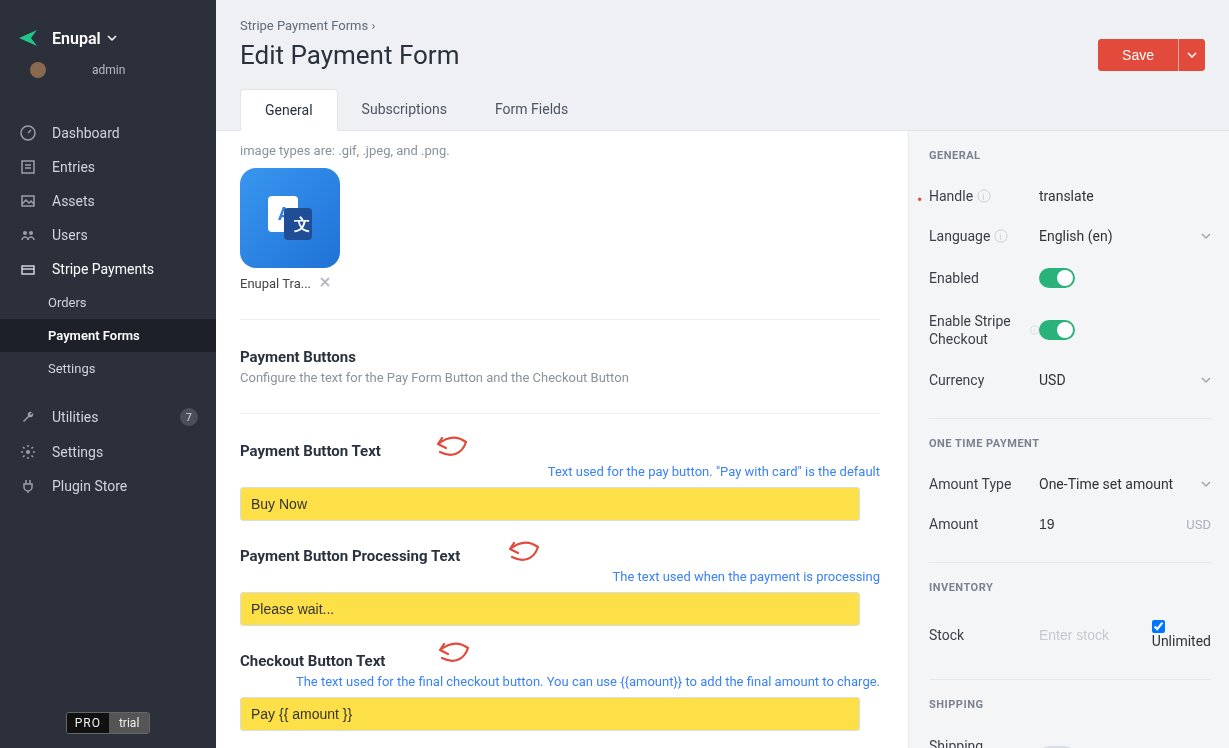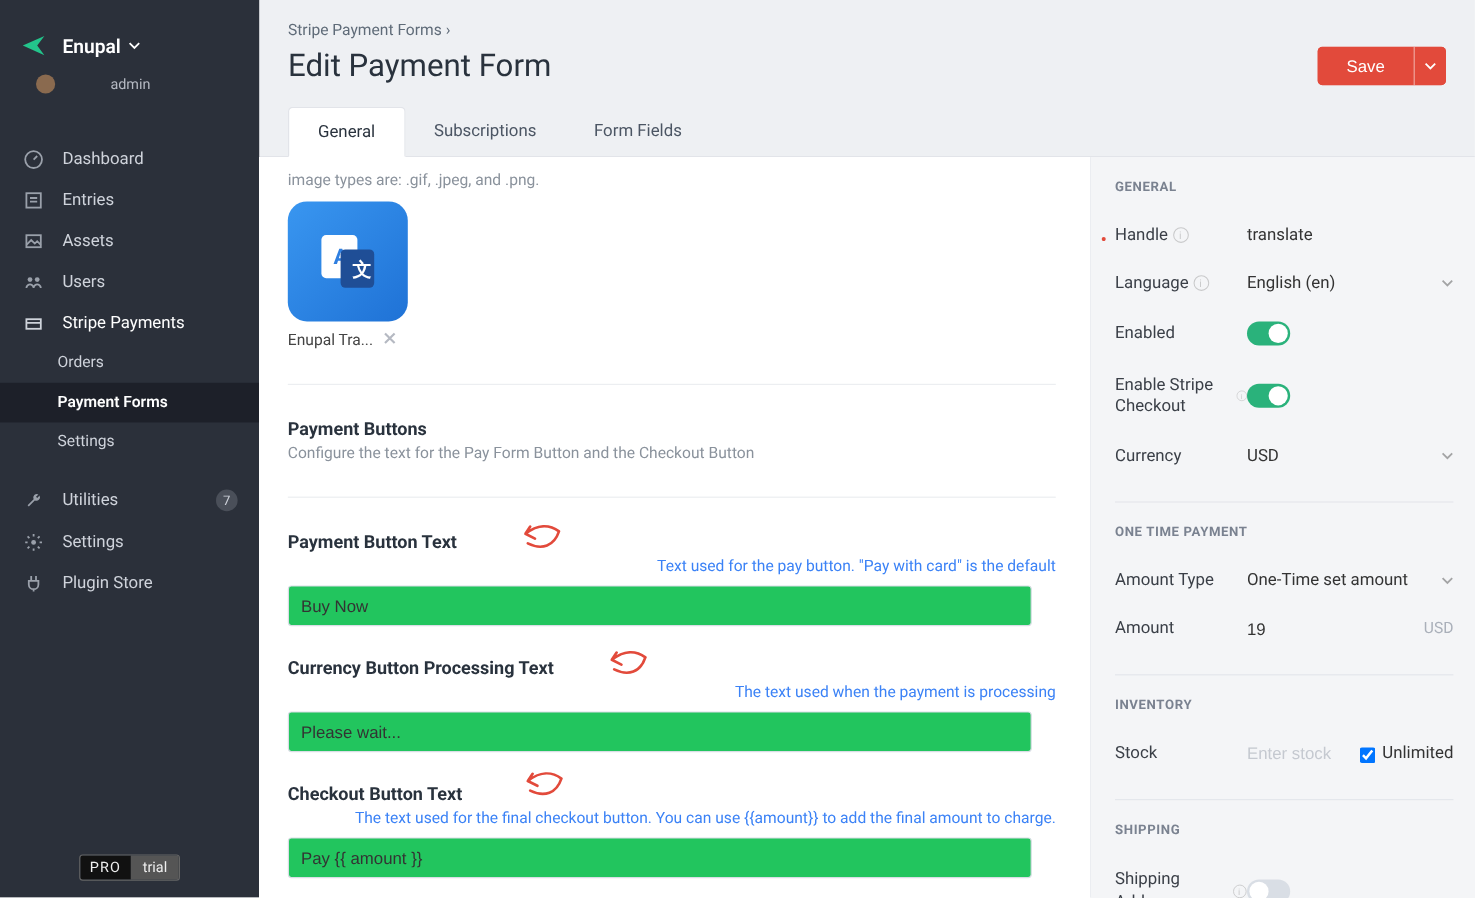--- a/index.html
+++ b/index.html
@@ -185,7 +185,7 @@
     width: 100%; max-width: 620px;
     border: 1px solid #d9dee5; border-radius: 3px;
     padding: 8px 10px; font-size: 14px; color: #333;
-    background: #22c55e;
+    background: #fde047;
   }
 
   .arrow {

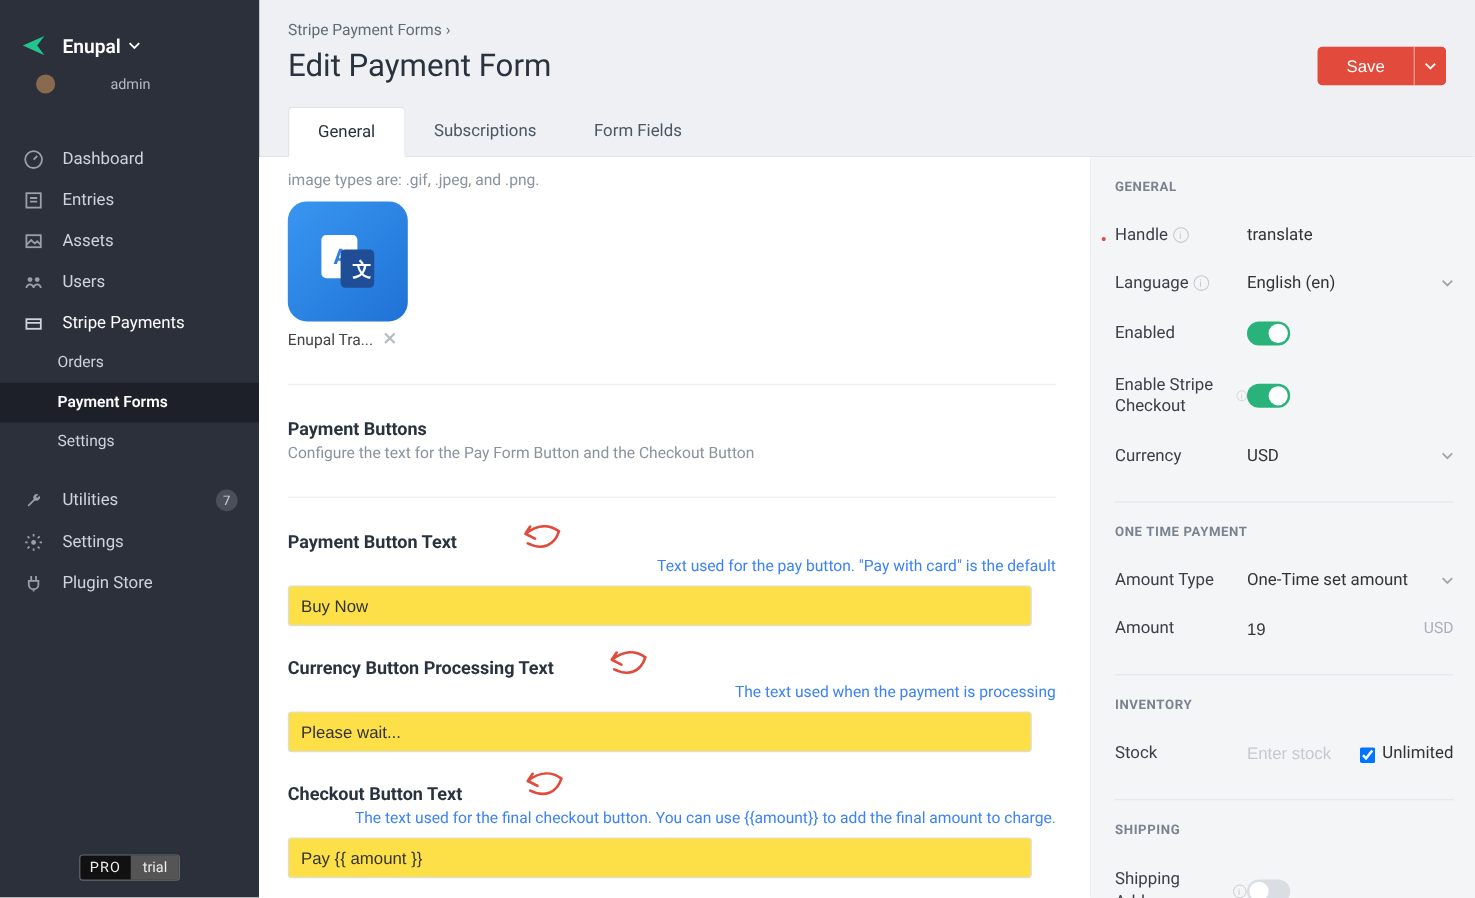--- a/index.html
+++ b/index.html
@@ -439,7 +439,7 @@
 
         <div class="field">
           <div class="field-label">
-            <span>Currency Button Processing Text</span>
+            <span>Payment Button Processing Text</span>
             <svg class="arrow" style="left:250px;top:-8px" viewBox="0 0 50 30">
                 <path d="M48 8 C40 2 30 2 20 10 L24 4 M20 10 L28 14 M48 8 C44 20 34 24 22 18" stroke="#e24a3b" stroke-width="2.2" fill="none" stroke-linecap="round"></path>
               </svg>

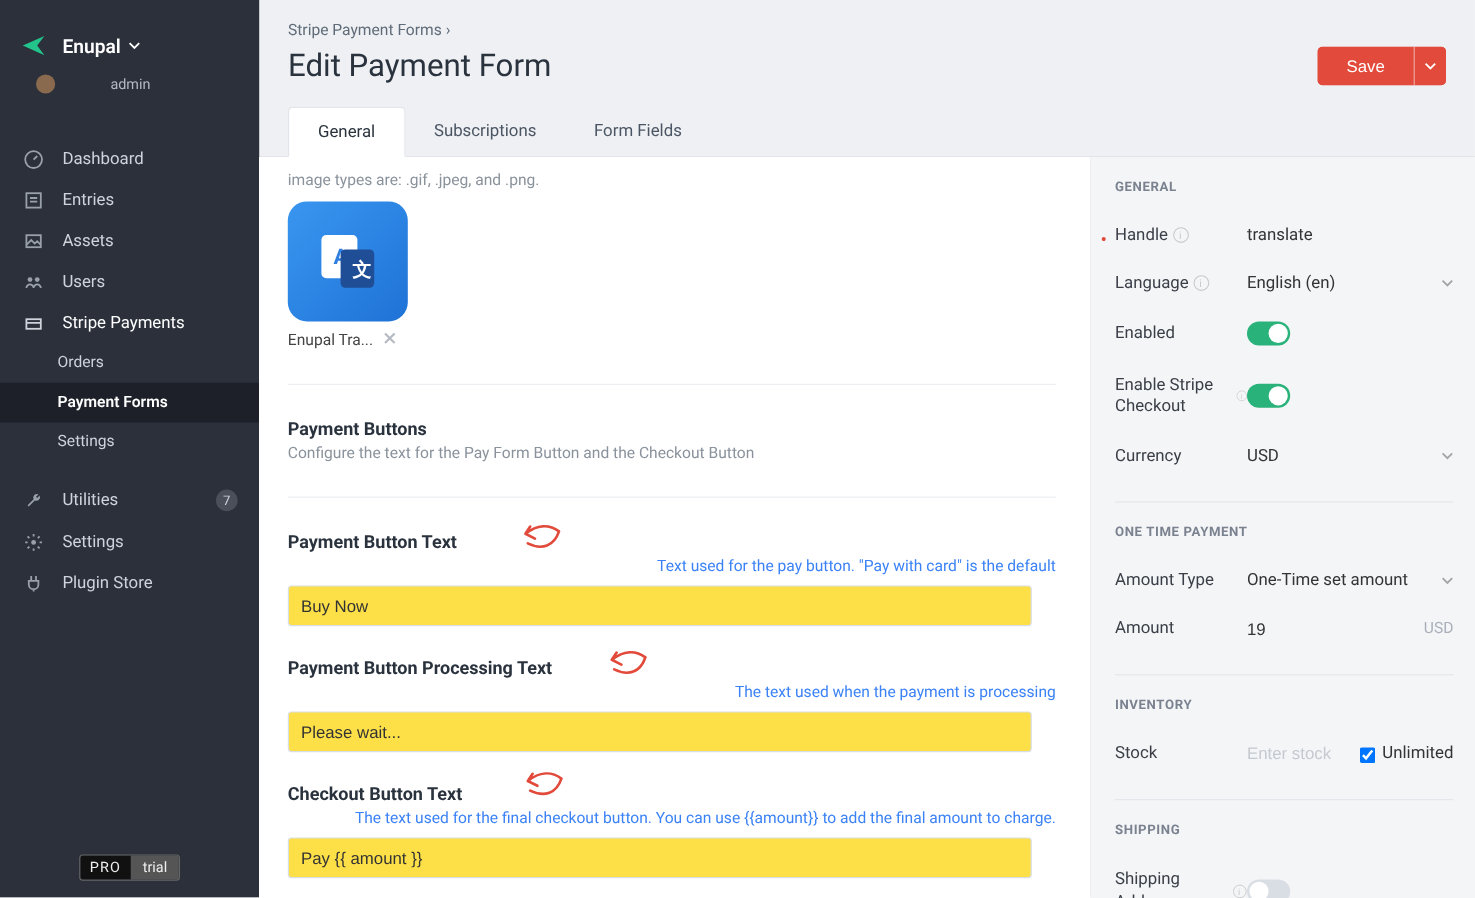--- a/index.html
+++ b/index.html
@@ -242,7 +242,7 @@
   }
   .panel-input::placeholder { color: #c5c9d0; }
 
-  .chk { display: flex; align-items: flex-end; }
+  .chk { display: flex; align-items: flex-start; flex-direction: column; }
   .chk input { margin-right: 6px; }
 
   .suffix { color: #aab0ba; font-size: 13px; margin-left: auto; }

